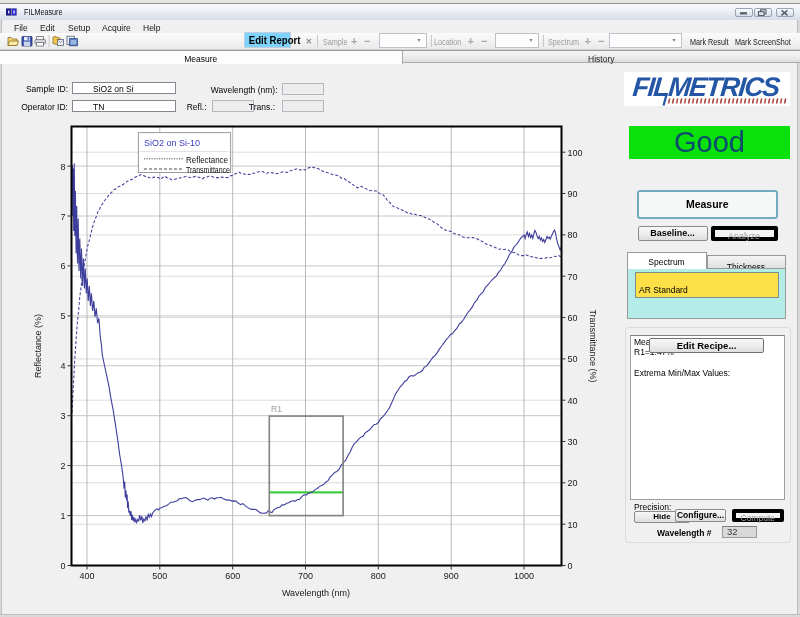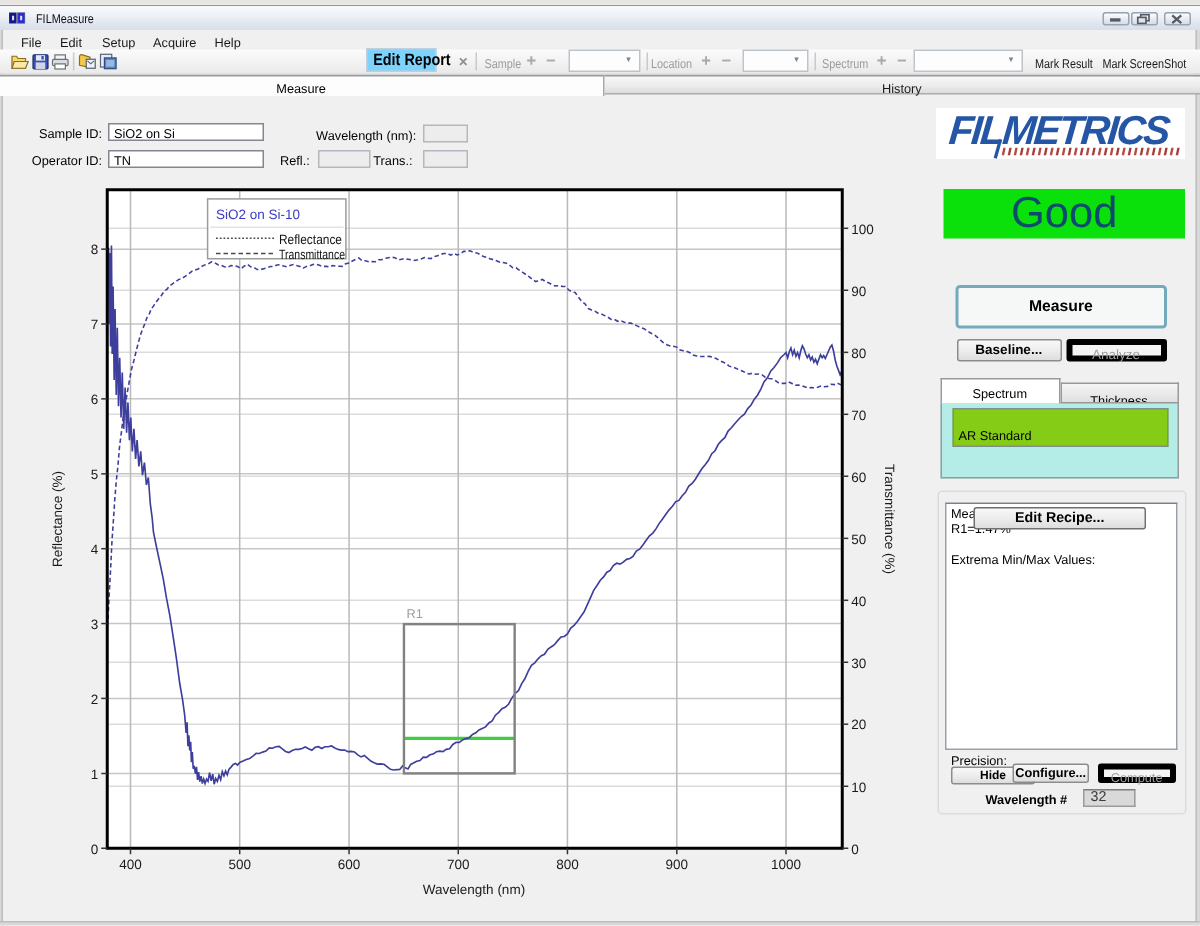--- a/index.html
+++ b/index.html
@@ -37,7 +37,7 @@
   text-align:center; font-size:8.5px; padding-top:3px; color:#1c1c1c; }
 
 .lbl { font-size:8.5px; color:#000; }
-.inputbox { background:#fff; border:1px solid #828790; font-size:8.5px; padding:1px 3px; }
+.inputbox { background:#fff; border:1px solid #828790; font-size:8.5px; padding:1px 20px; }
 .inputdis { background:#ededed; border:1px solid #b3b8c0; }
 
 #logo { left:624px; top:72px; width:166px; height:34px; background:#fff; }

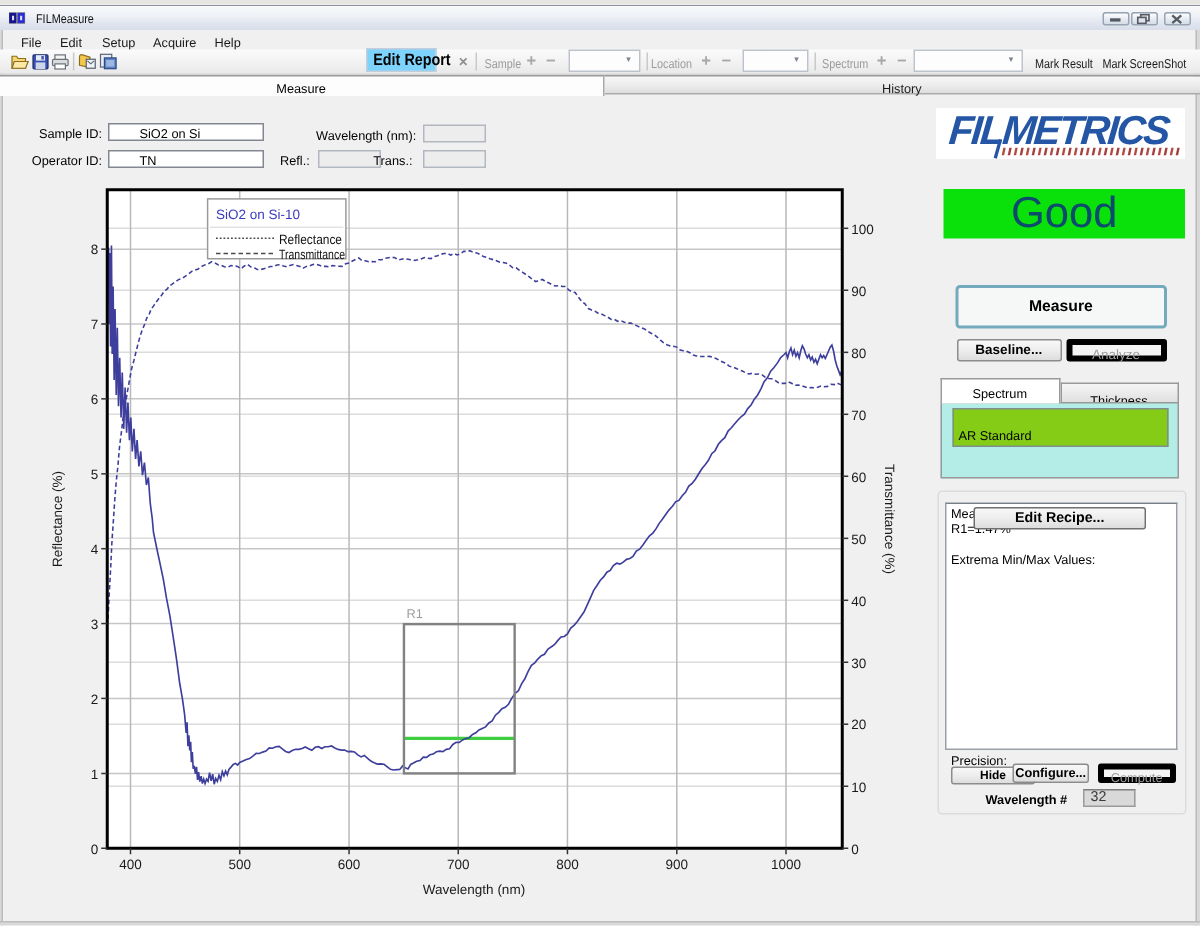--- a/index.html
+++ b/index.html
@@ -54,7 +54,7 @@
 #tab-thickness { left:706.5px; top:255px; width:79px; height:13.5px; background:linear-gradient(180deg,#f5f5f5,#dedede);
   border:1px solid #999; border-bottom:none; text-align:center; font-size:8.5px; padding-top:6px; }
 #cyanpanel { left:626.5px; top:268px; width:159px; height:51px; background:#b4ece7; border:1px solid #999; z-index:2; }
-#arinput { left:635px; top:271.5px; width:143.5px; height:13px; background:#84cc16; border:1px solid #7e8f8e; font-size:8.5px; padding:12px 3px; z-index:4; position:absolute; }
+#arinput { left:635px; top:271.5px; width:143.5px; height:13px; background:#fde047; border:1px solid #7e8f8e; font-size:8.5px; padding:12px 3px; z-index:4; position:absolute; }
 #btn-editrecipe { left:649px; top:293.5px; width:115px; height:15.5px; font-size:9.5px; font-weight:bold; line-height:14px; z-index:4; border:1px solid #707070;margin-top:44px; }
 #groupbox { left:625px; top:327px; width:165.5px; height:215.5px; border:1px solid #dcdcdc; border-radius:3px; }
 #meanbox { left:630px; top:334.5px; width:155px; height:165.5px; background:#fff; border:1px solid #9aa0a8; border-top-color:#7a8087;

